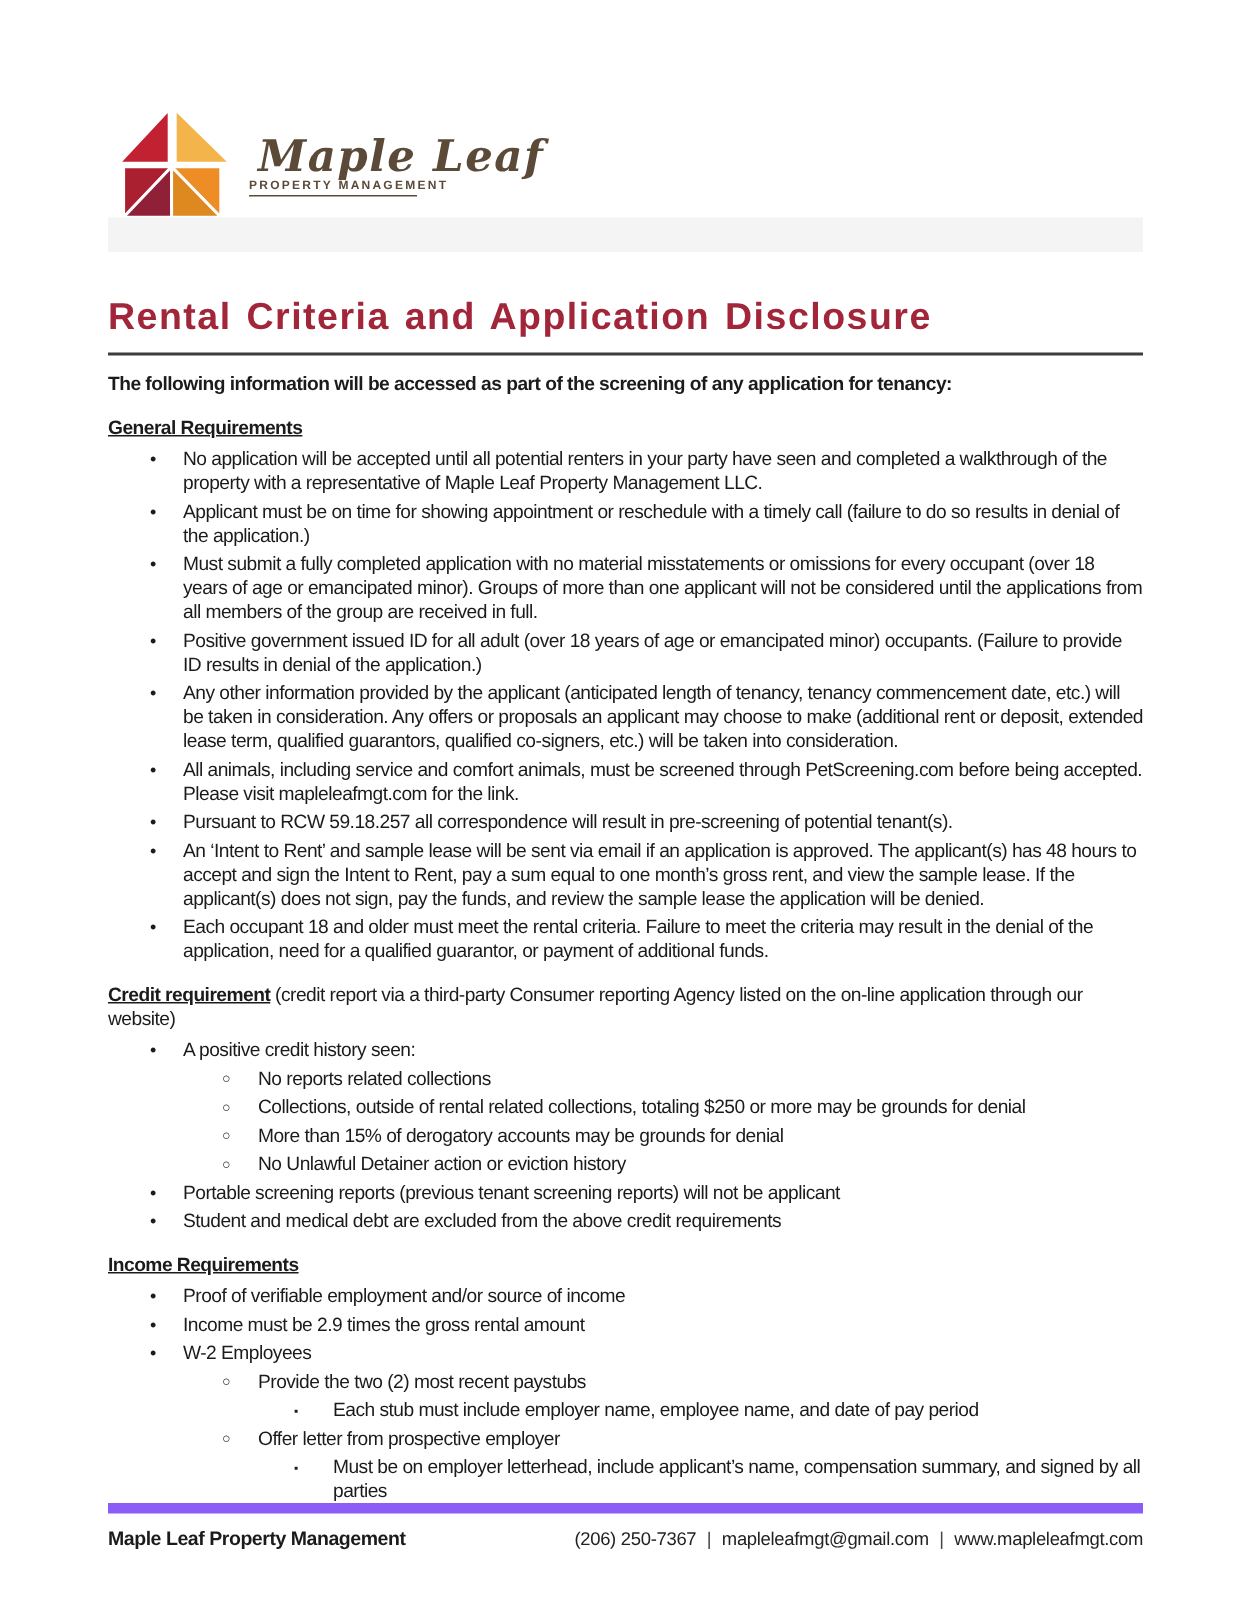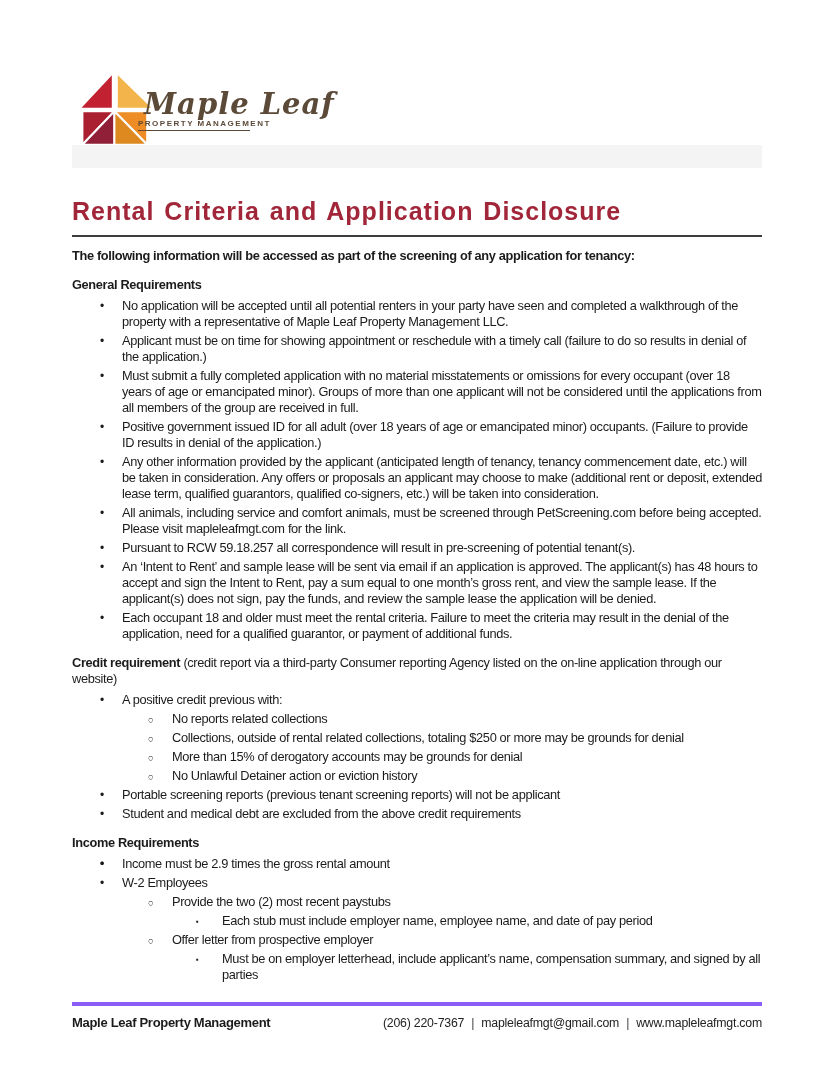--- a/index.html
+++ b/index.html
@@ -15,7 +15,7 @@
 
   
   .logo-svg { position: absolute; left: 76px; top: 69px; width: 80px; height: 78px; }
-  .brand { position: absolute; left: 144px; top: 90px; color: var(--brand-brown, #5C4A38); }
+  .brand { position: absolute; left: 172px; top: 90px; color: var(--brand-brown, #5C4A38); }
   .brand-name {
     font-family: "DejaVu Serif", serif;
     font-style: italic; font-weight: bold;

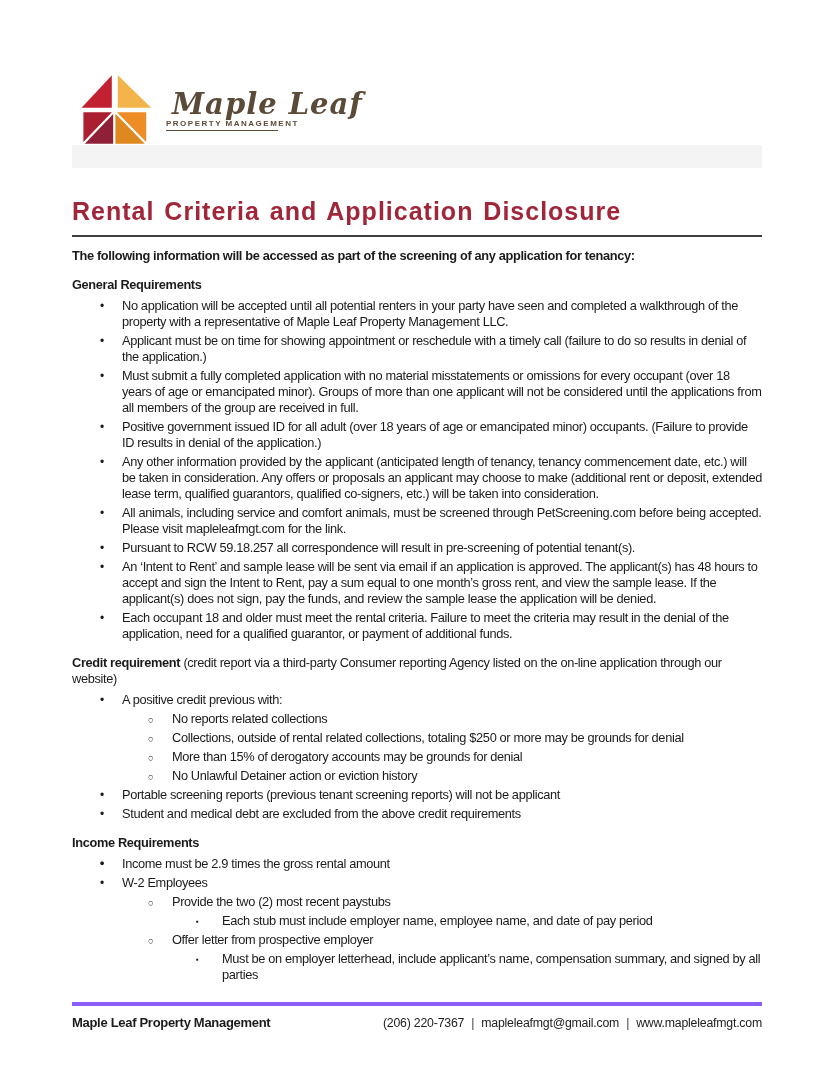--- a/index.html
+++ b/index.html
@@ -57,7 +57,7 @@
   }
   .doc-section { margin-top: 13px; }
   .sec-heading { margin: 0 0 5px 0; font-size: 12.8px; line-height: 16px; letter-spacing: -0.35px; }
-  .sec-heading .lead { font-weight: bold; }
+  .sec-heading .lead { font-weight: bold; text-decoration: underline; }
 
   .li {
     position: relative; margin-bottom: 3px;

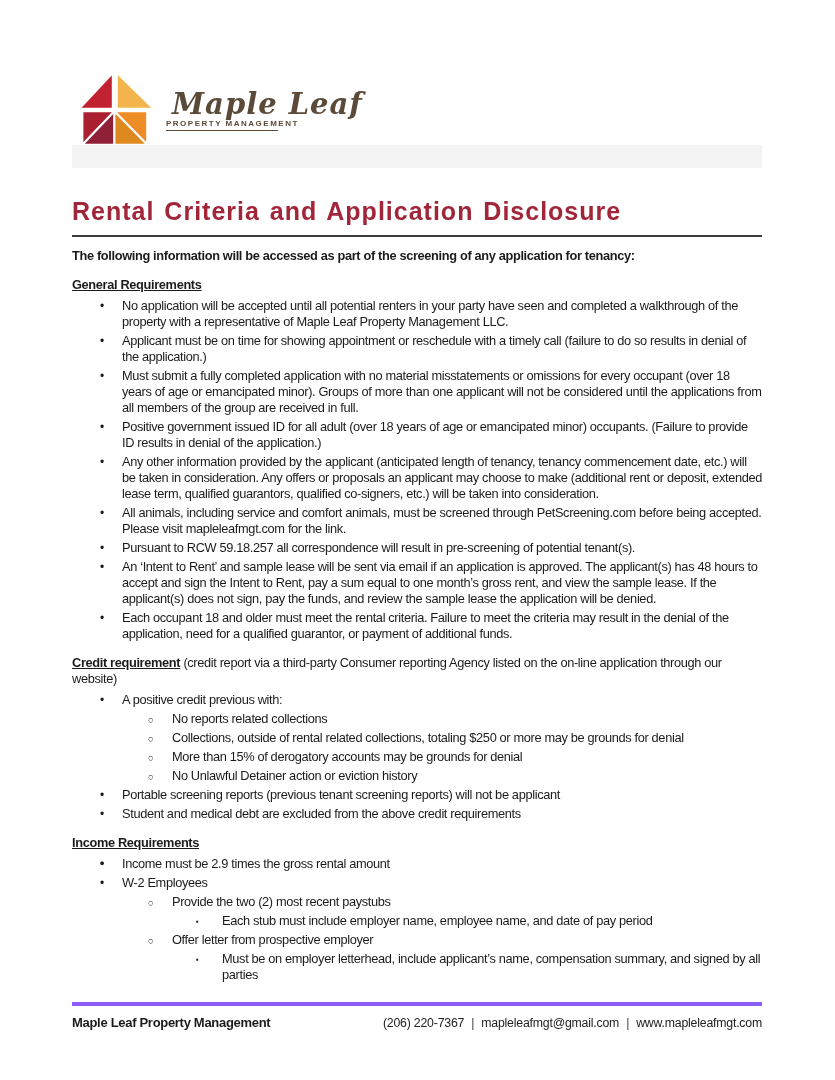--- a/index.html
+++ b/index.html
@@ -122,7 +122,7 @@
         </section>
         <section class="doc-section">
           <p class="sec-heading"><span class="lead">Credit requirement</span><span> (credit report via a third-party Consumer reporting Agency listed on the on-line application through our website)</span></p>
-          <div class="li l1"><span class="marker">•</span><span>A positive credit previous with:</span></div>
+          <div class="li l1"><span class="marker">•</span><span>A positive credit history seen:</span></div>
           <div class="li l2"><span class="marker">○</span><span>No reports related collections</span></div>
           <div class="li l2"><span class="marker">○</span><span>Collections, outside of rental related collections, totaling $250 or more may be grounds for denial</span></div>
           <div class="li l2"><span class="marker">○</span><span>More than 15% of derogatory accounts may be grounds for denial</span></div>

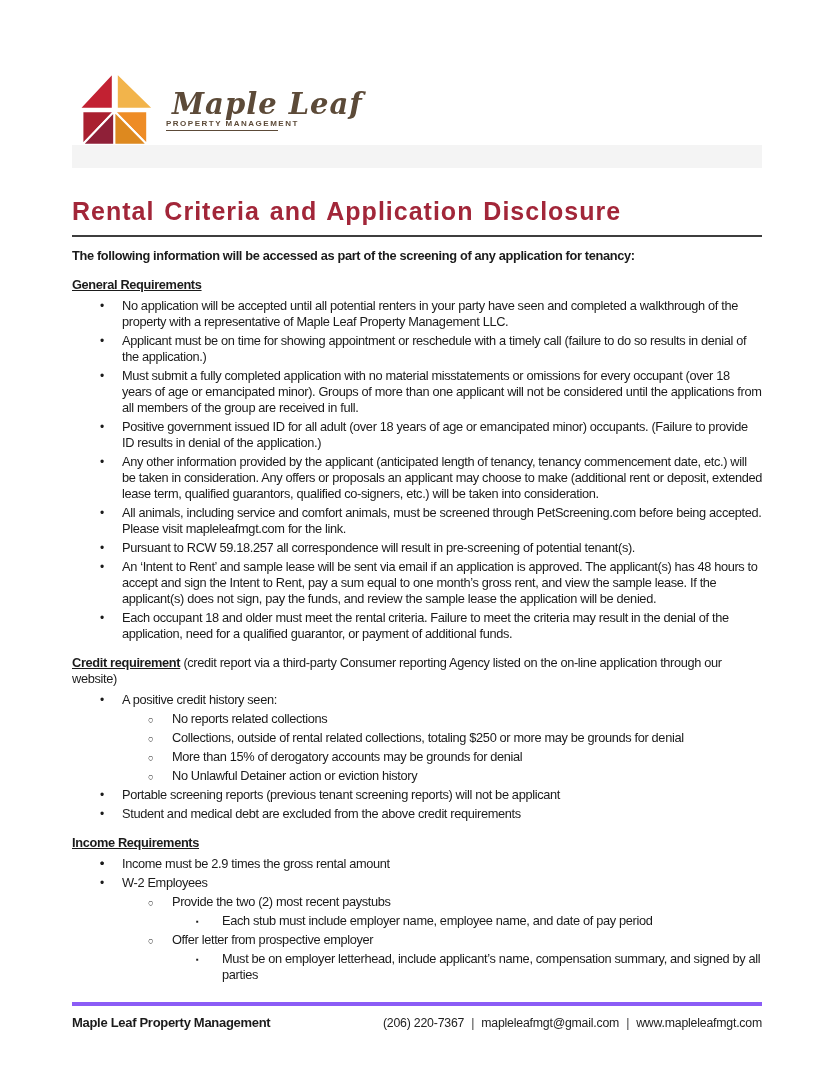--- a/index.html
+++ b/index.html
@@ -132,7 +132,7 @@
         </section>
         <section class="doc-section">
           <p class="sec-heading"><span class="lead">Income Requirements</span></p>
-          <div class="li l1"><span class="marker">•</span></div>
+          <div class="li l1"><span class="marker">•</span><span>Proof of verifiable employment and/or source of income</span></div>
           <div class="li l1"><span class="marker">•</span><span>Income must be 2.9 times the gross rental amount</span></div>
           <div class="li l1"><span class="marker">•</span><span>W-2 Employees</span></div>
           <div class="li l2"><span class="marker">○</span><span>Provide the two (2) most recent paystubs</span></div>

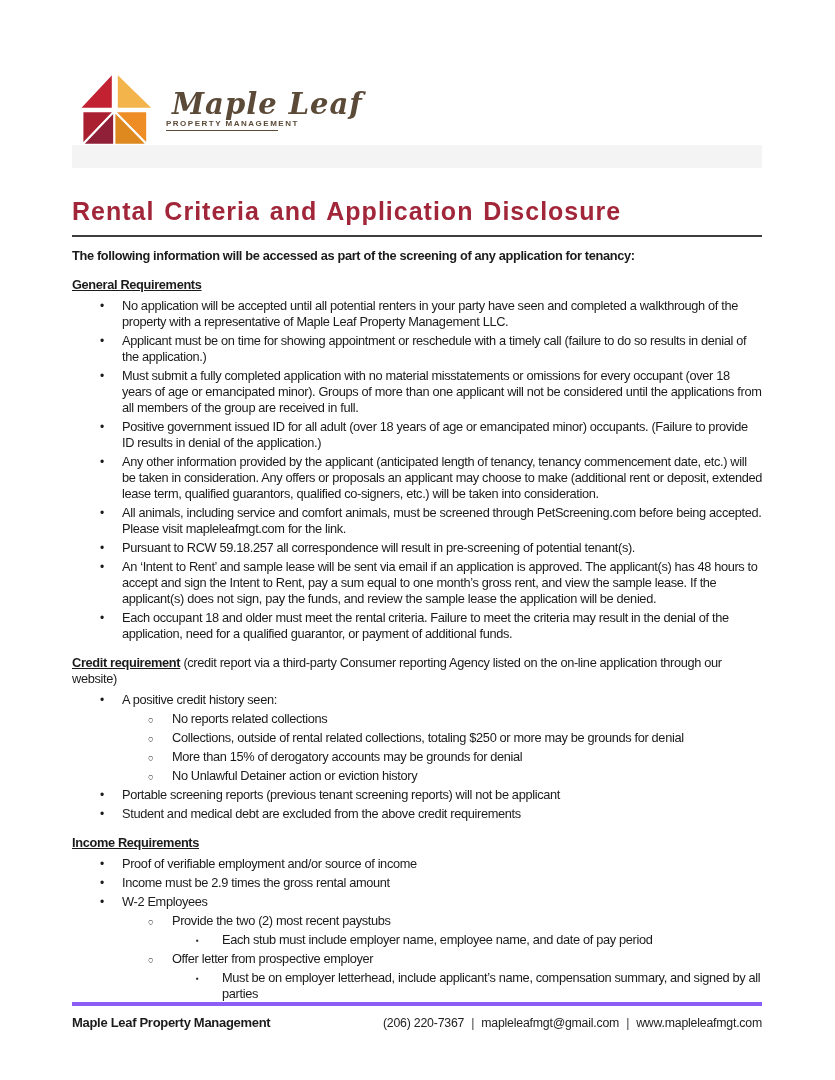--- a/index.html
+++ b/index.html
@@ -74,7 +74,7 @@
   
   .page-footer {
     position: absolute; left: 72px; top: 1002px; width: 690px;
-    border-top: 4px solid #8b5cf6; padding-top: 9px;
+    border-top: 7px solid #8b5cf6; padding-top: 9px;
     display: flex; justify-content: space-between; align-items: baseline;
   }
   .footer-company { font-weight: bold; font-size: 13px; letter-spacing: -0.3px; }

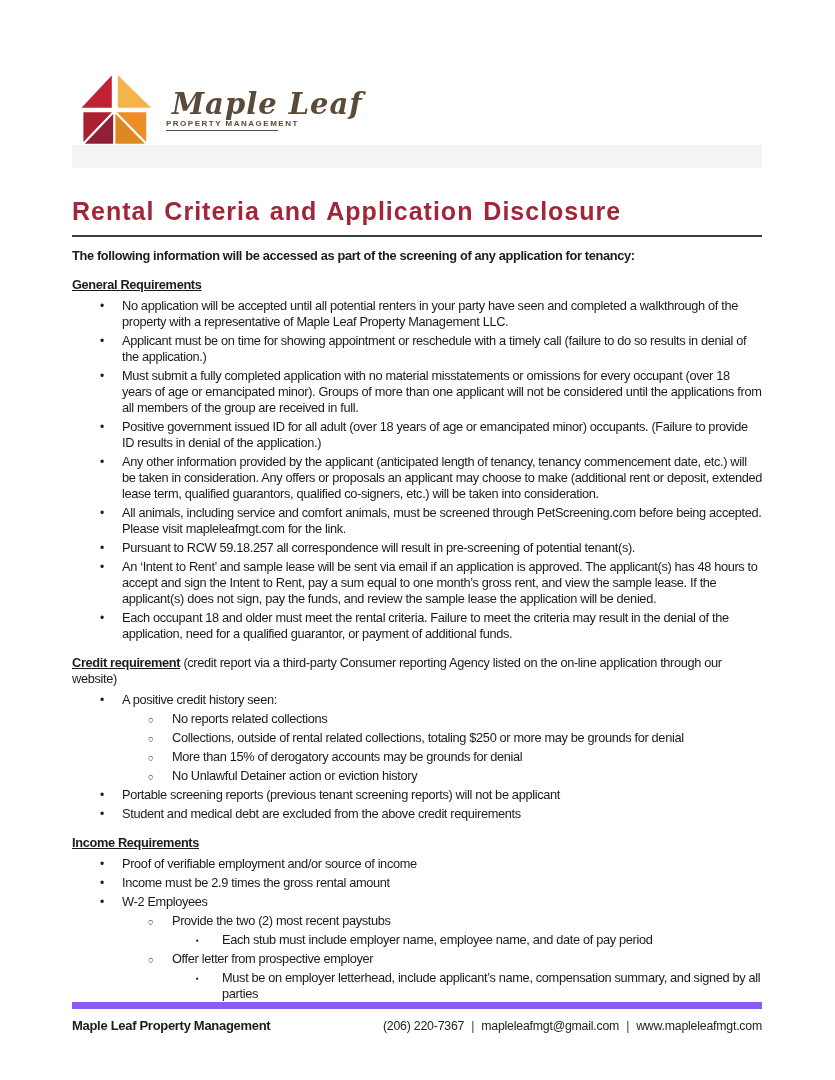--- a/index.html
+++ b/index.html
@@ -146,7 +146,7 @@
   <div class="page-footer">
     <span class="footer-company">Maple Leaf Property Management</span>
     <span class="footer-contact">
-      <span>(206) 220-7367</span><span class="sep">|</span><span>mapleleafmgt@gmail.com</span><span class="sep">|</span><span>www.mapleleafmgt.com</span>
+      <span>(206) 250-7367</span><span class="sep">|</span><span>mapleleafmgt@gmail.com</span><span class="sep">|</span><span>www.mapleleafmgt.com</span>
     </span>
   </div>
 

